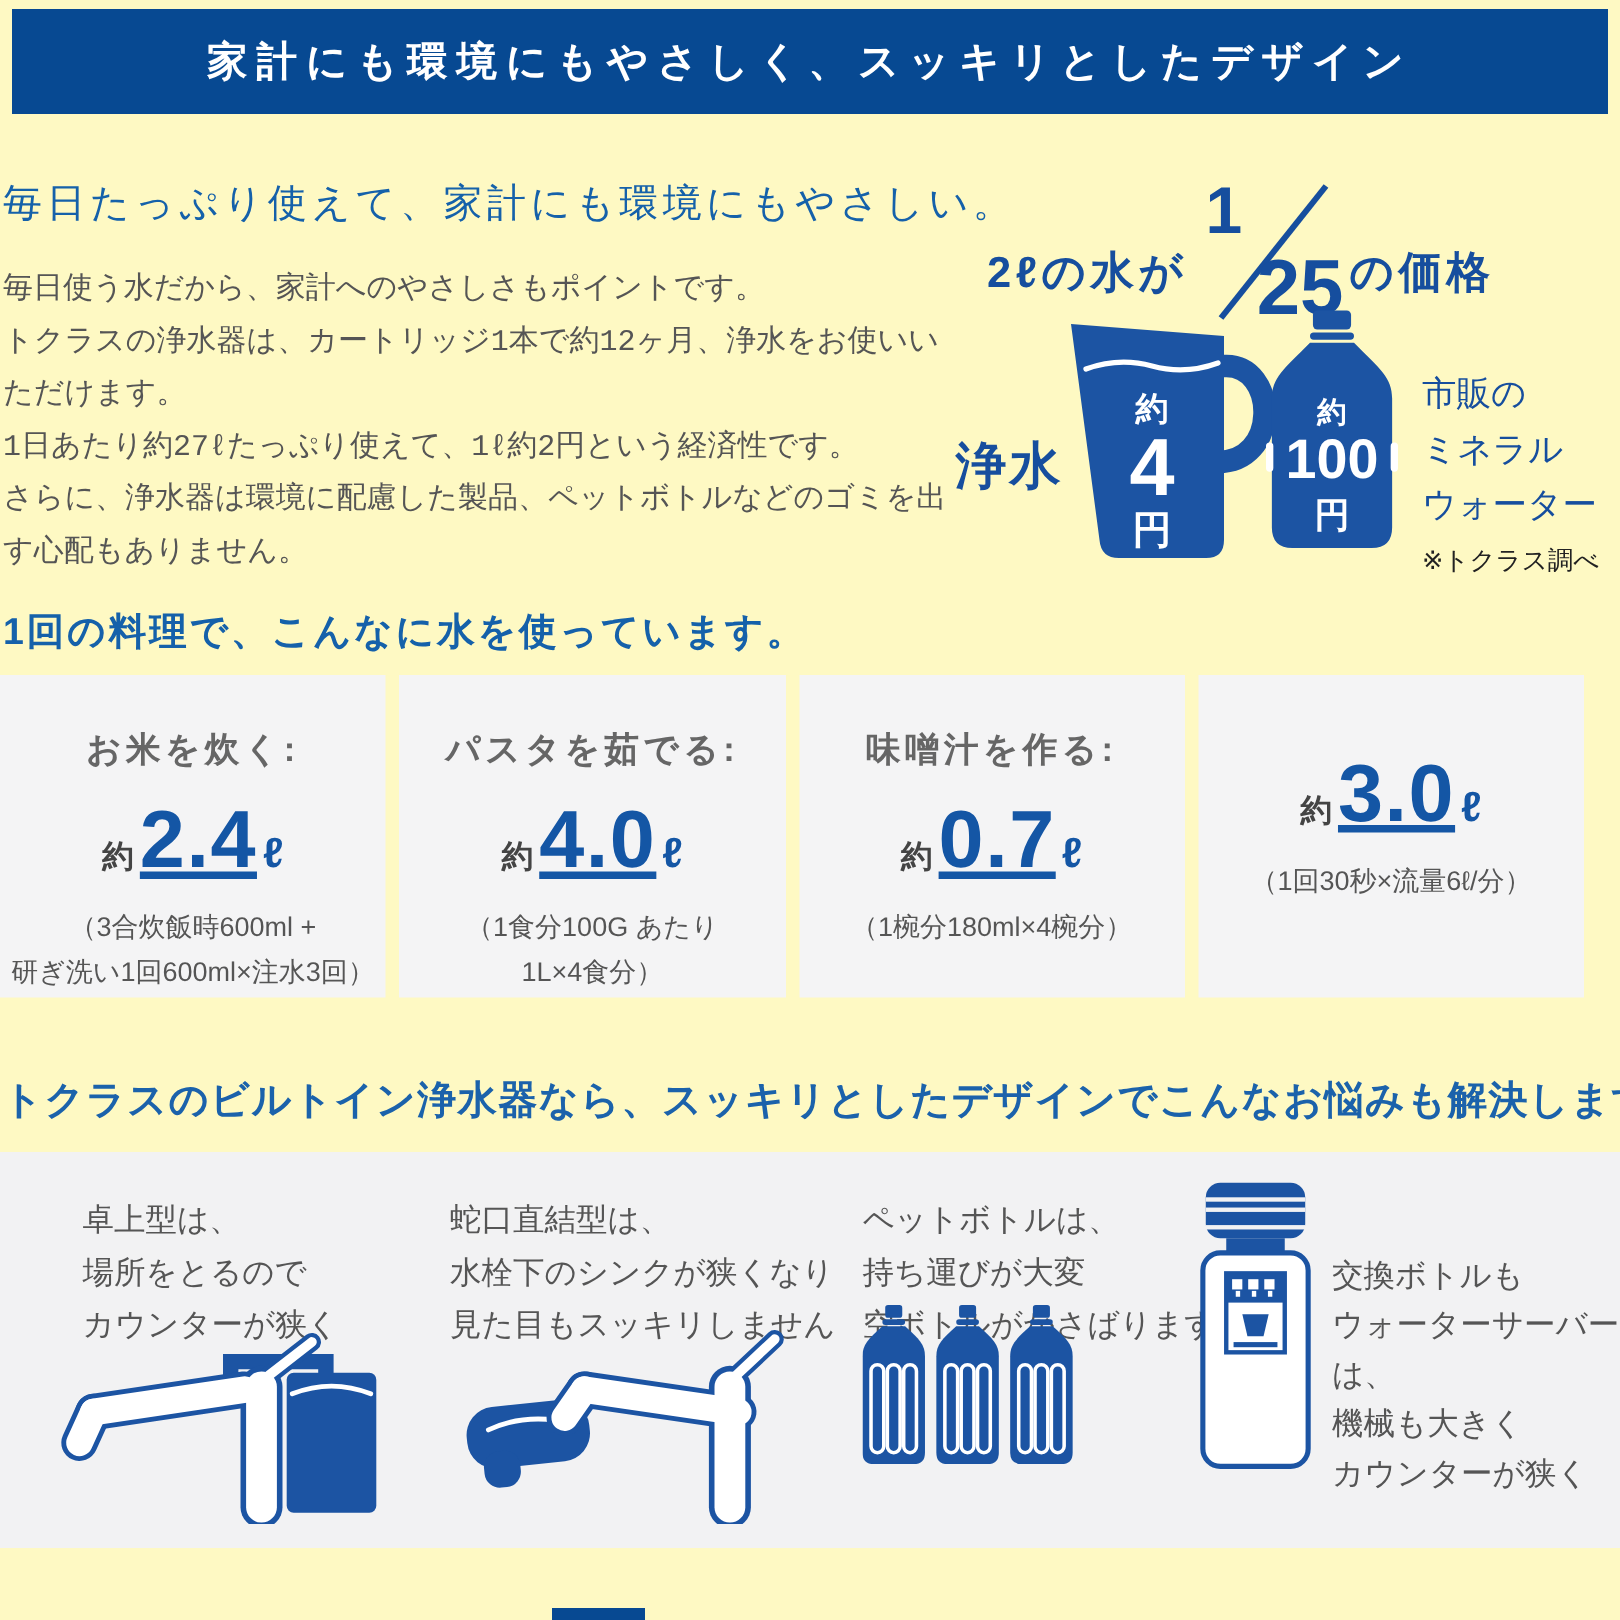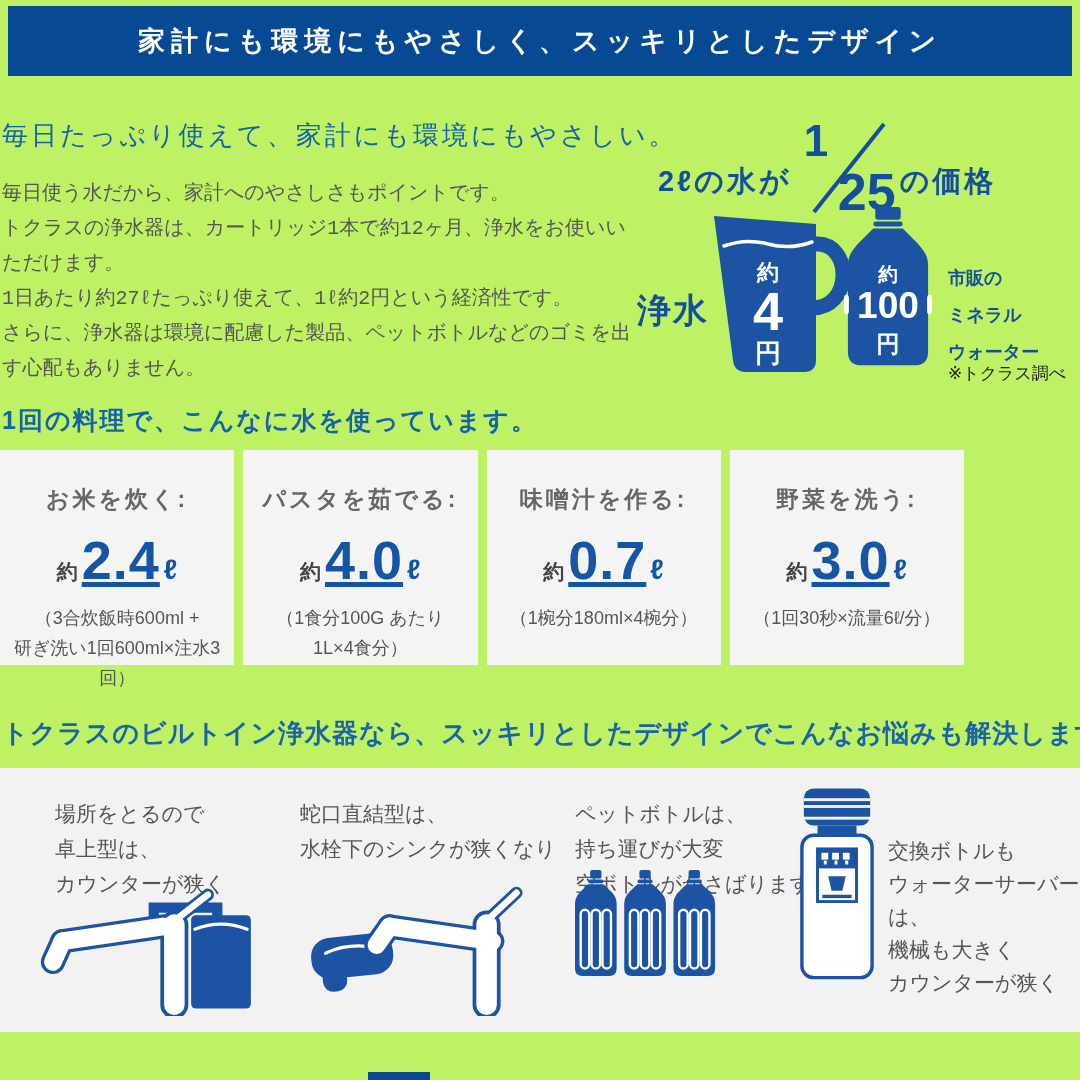--- a/index.html
+++ b/index.html
@@ -4,7 +4,7 @@
 <style>
   html,body{margin:0;padding:0;background:#fff;}
   .page{
-    position:relative;width:1080px;height:1080px;background:#bef264;overflow:hidden;
+    position:relative;width:1080px;height:1080px;background:#fef9c3;overflow:hidden;
     font-family:"Liberation Sans","DejaVu Sans",sans-serif;
   }
   

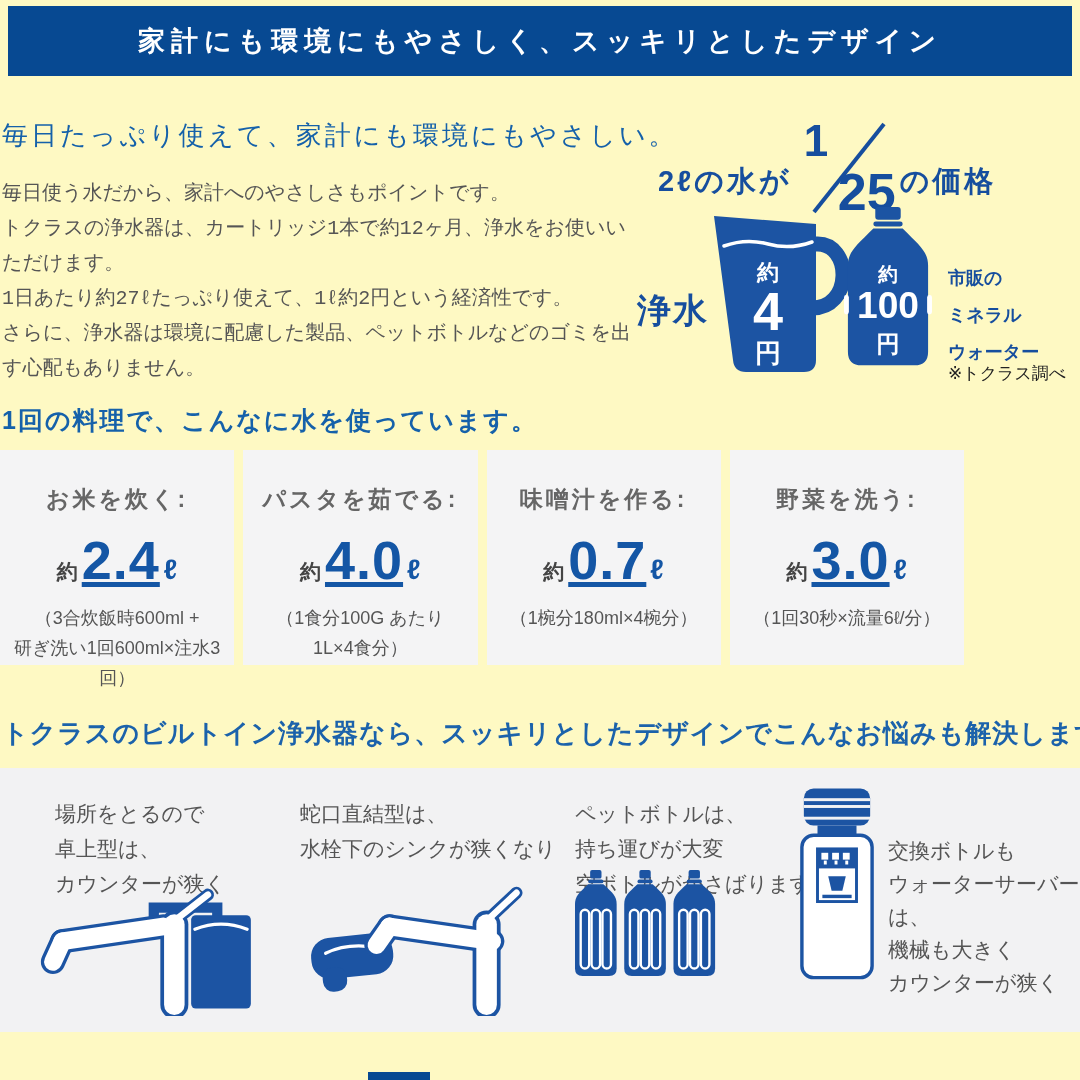--- a/index.html
+++ b/index.html
@@ -32,7 +32,7 @@
     color:#164e9e;letter-spacing:2px;}
   .pitcher-svg{position:absolute;left:700px;top:210px;}
   .bottle-svg{position:absolute;left:844px;top:205px;}
-  .pc-right-label{position:absolute;left:948px;top:260px;font-size:18px;font-weight:700;
+  .pc-right-label{position:absolute;left:948px;top:244px;font-size:23px;font-weight:400;
     color:#164e9e;line-height:37px;}
   .pc-footnote{position:absolute;left:948px;top:362px;font-size:17px;color:#222;}
 

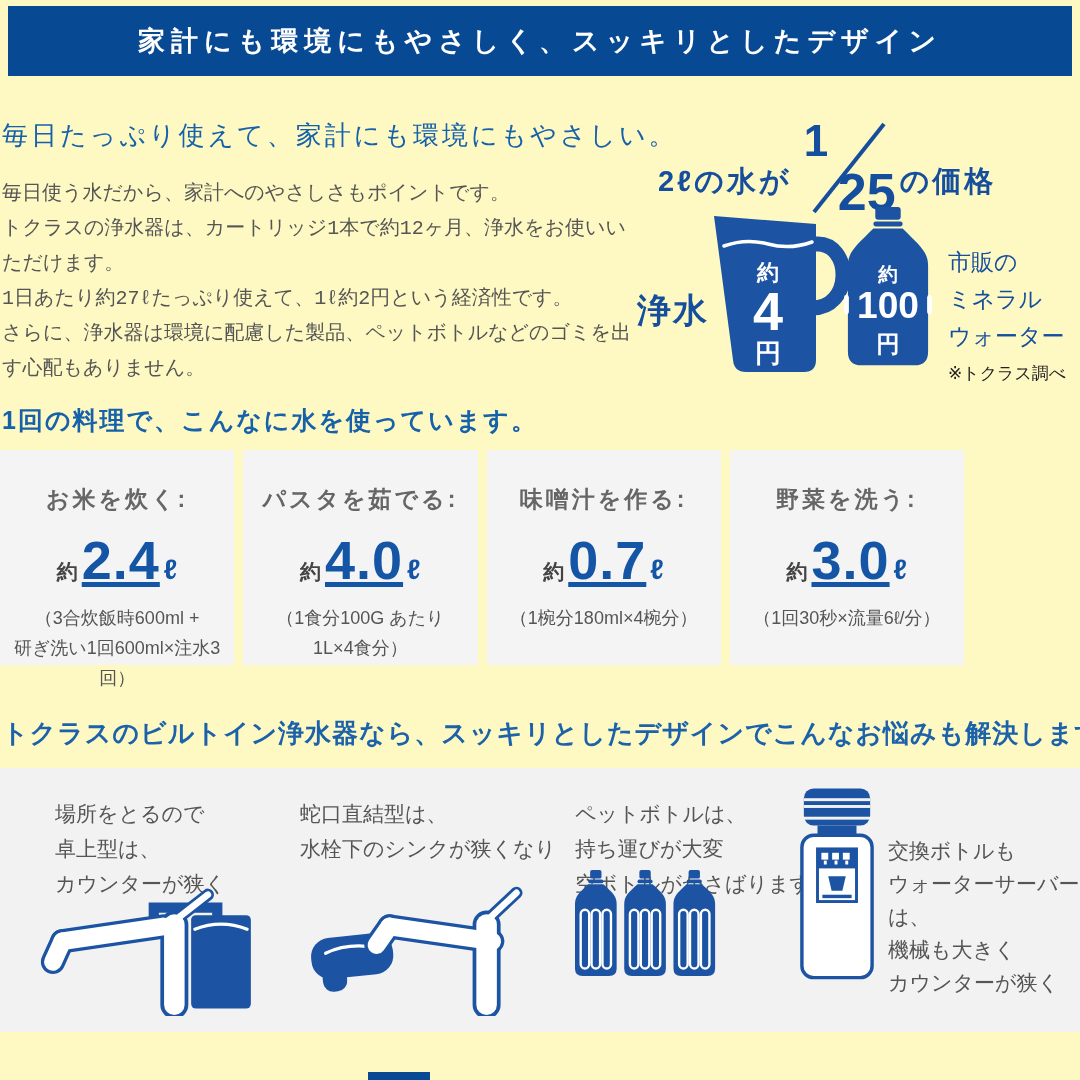--- a/index.html
+++ b/index.html
@@ -39,7 +39,7 @@
   
   .usage-heading{position:absolute;left:2px;top:404px;font-size:25px;font-weight:700;
     letter-spacing:2px;color:#1561aa;}
-  .cards{position:absolute;left:0;top:450px;width:964px;height:215px;display:flex;gap:9px;}
+  .cards{position:absolute;left:0;top:450px;width:1056px;height:215px;display:flex;gap:9px;}
   .card{flex:1;background:#f4f4f5;text-align:center;padding-top:34px;box-sizing:border-box;}
   .card-title{font-size:23px;font-weight:700;color:#666;letter-spacing:3px;}
   .card-value{margin-top:14px;display:flex;justify-content:center;align-items:baseline;gap:4px;}

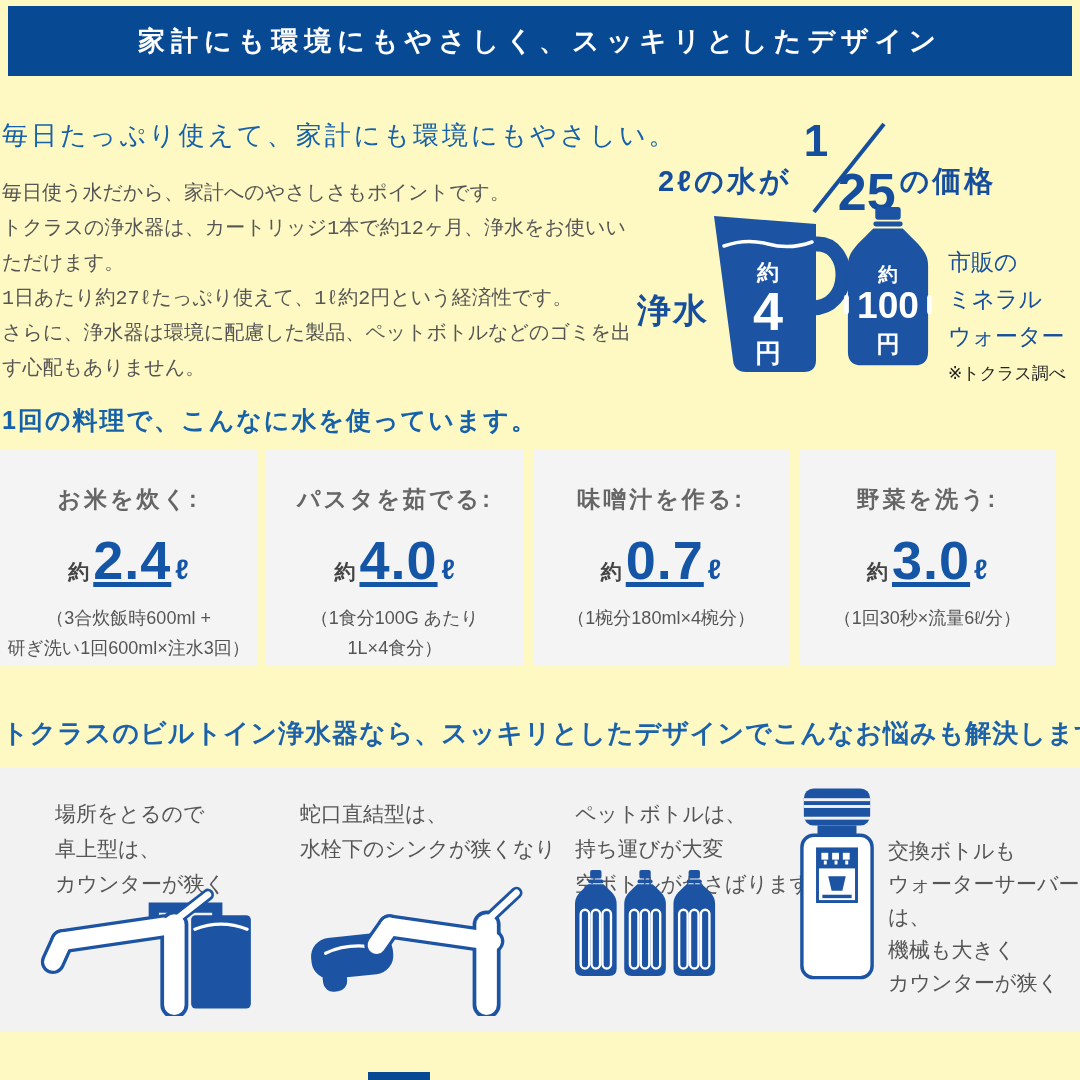--- a/index.html
+++ b/index.html
@@ -165,7 +165,6 @@
     </div>
 
     <div class="card">
-      <div class="card-title">野菜を洗う:</div>
       <div class="card-value">
         <span class="card-approx">約</span>
         <span class="card-num">3.0</span>

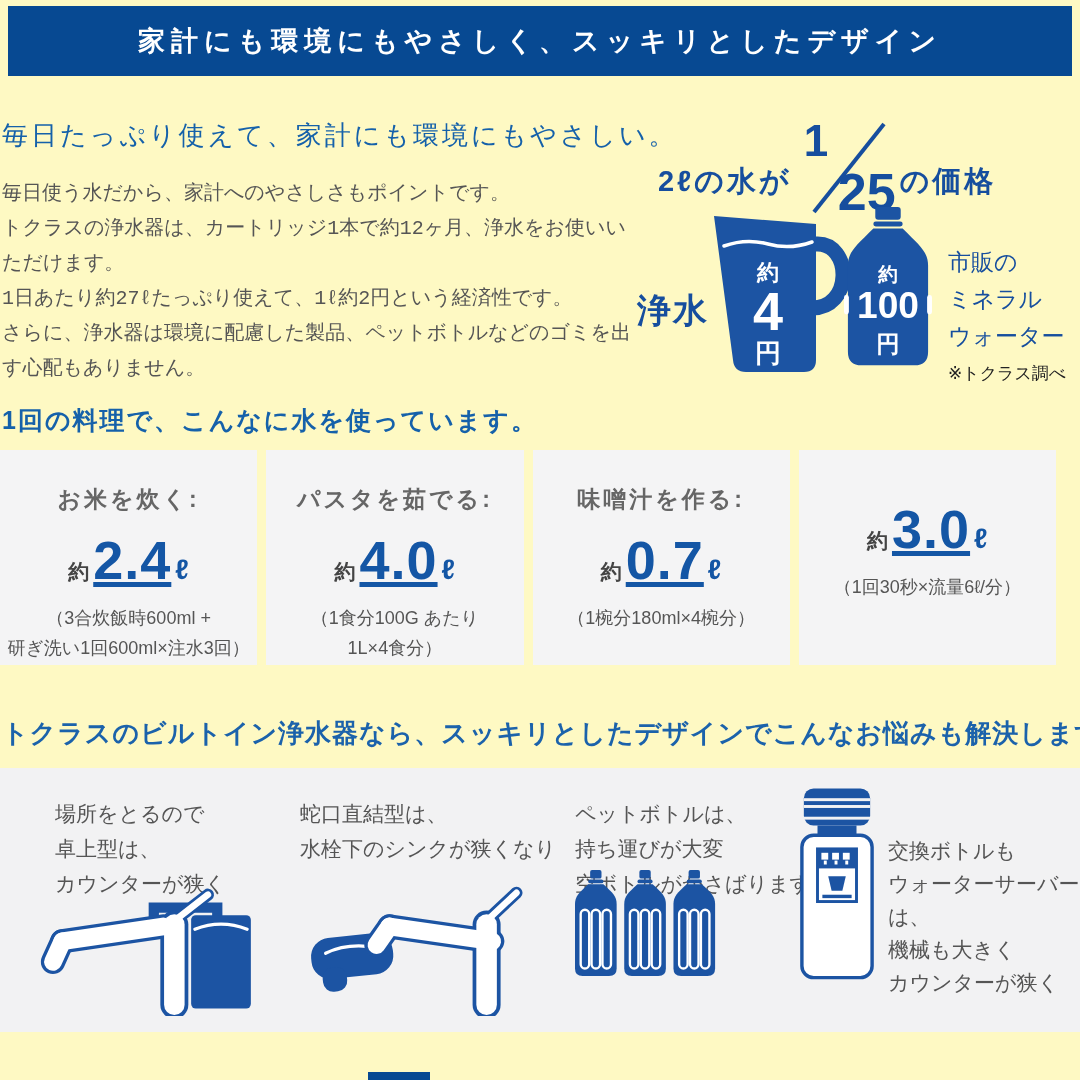--- a/index.html
+++ b/index.html
@@ -181,8 +181,8 @@
   <div class="band">
 
     <div class="sol-text sol-text-1">
+      <div>卓上型は、</div>
       <div>場所をとるので</div>
-      <div>卓上型は、</div>
       <div>カウンターが狭く</div>
     </div>
     <svg class="sol-icon sol-icon-1" width="238" height="140" viewBox="0 0 250 150">

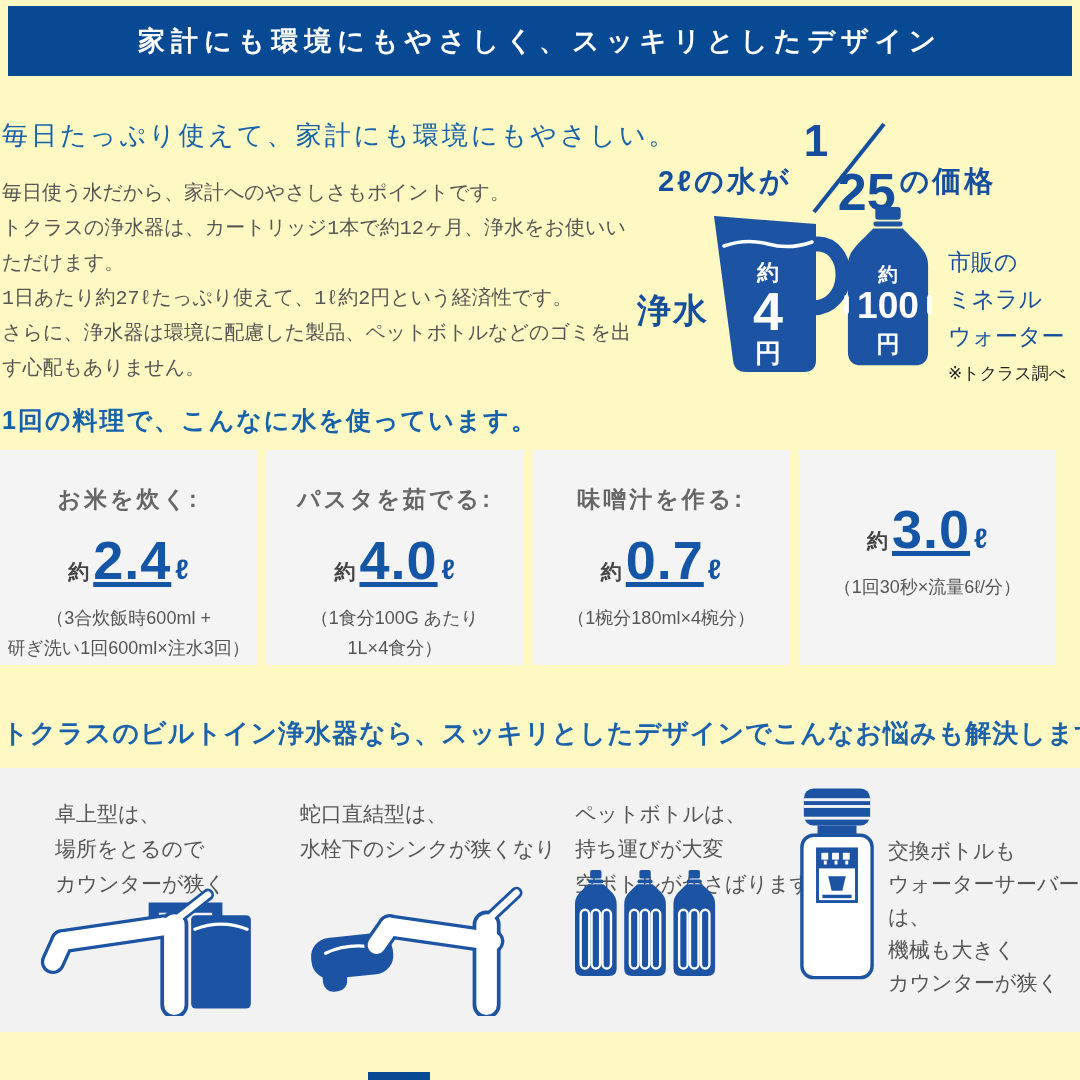--- a/index.html
+++ b/index.html
@@ -202,6 +202,7 @@
     <div class="sol-text sol-text-2">
       <div>蛇口直結型は、</div>
       <div>水栓下のシンクが狭くなり</div>
+      <div>見た目もスッキリしません</div>
     </div>
     <svg class="sol-icon sol-icon-2" width="238" height="140" viewBox="0 0 250 150">
       <g transform="rotate(-6 60 86)">

